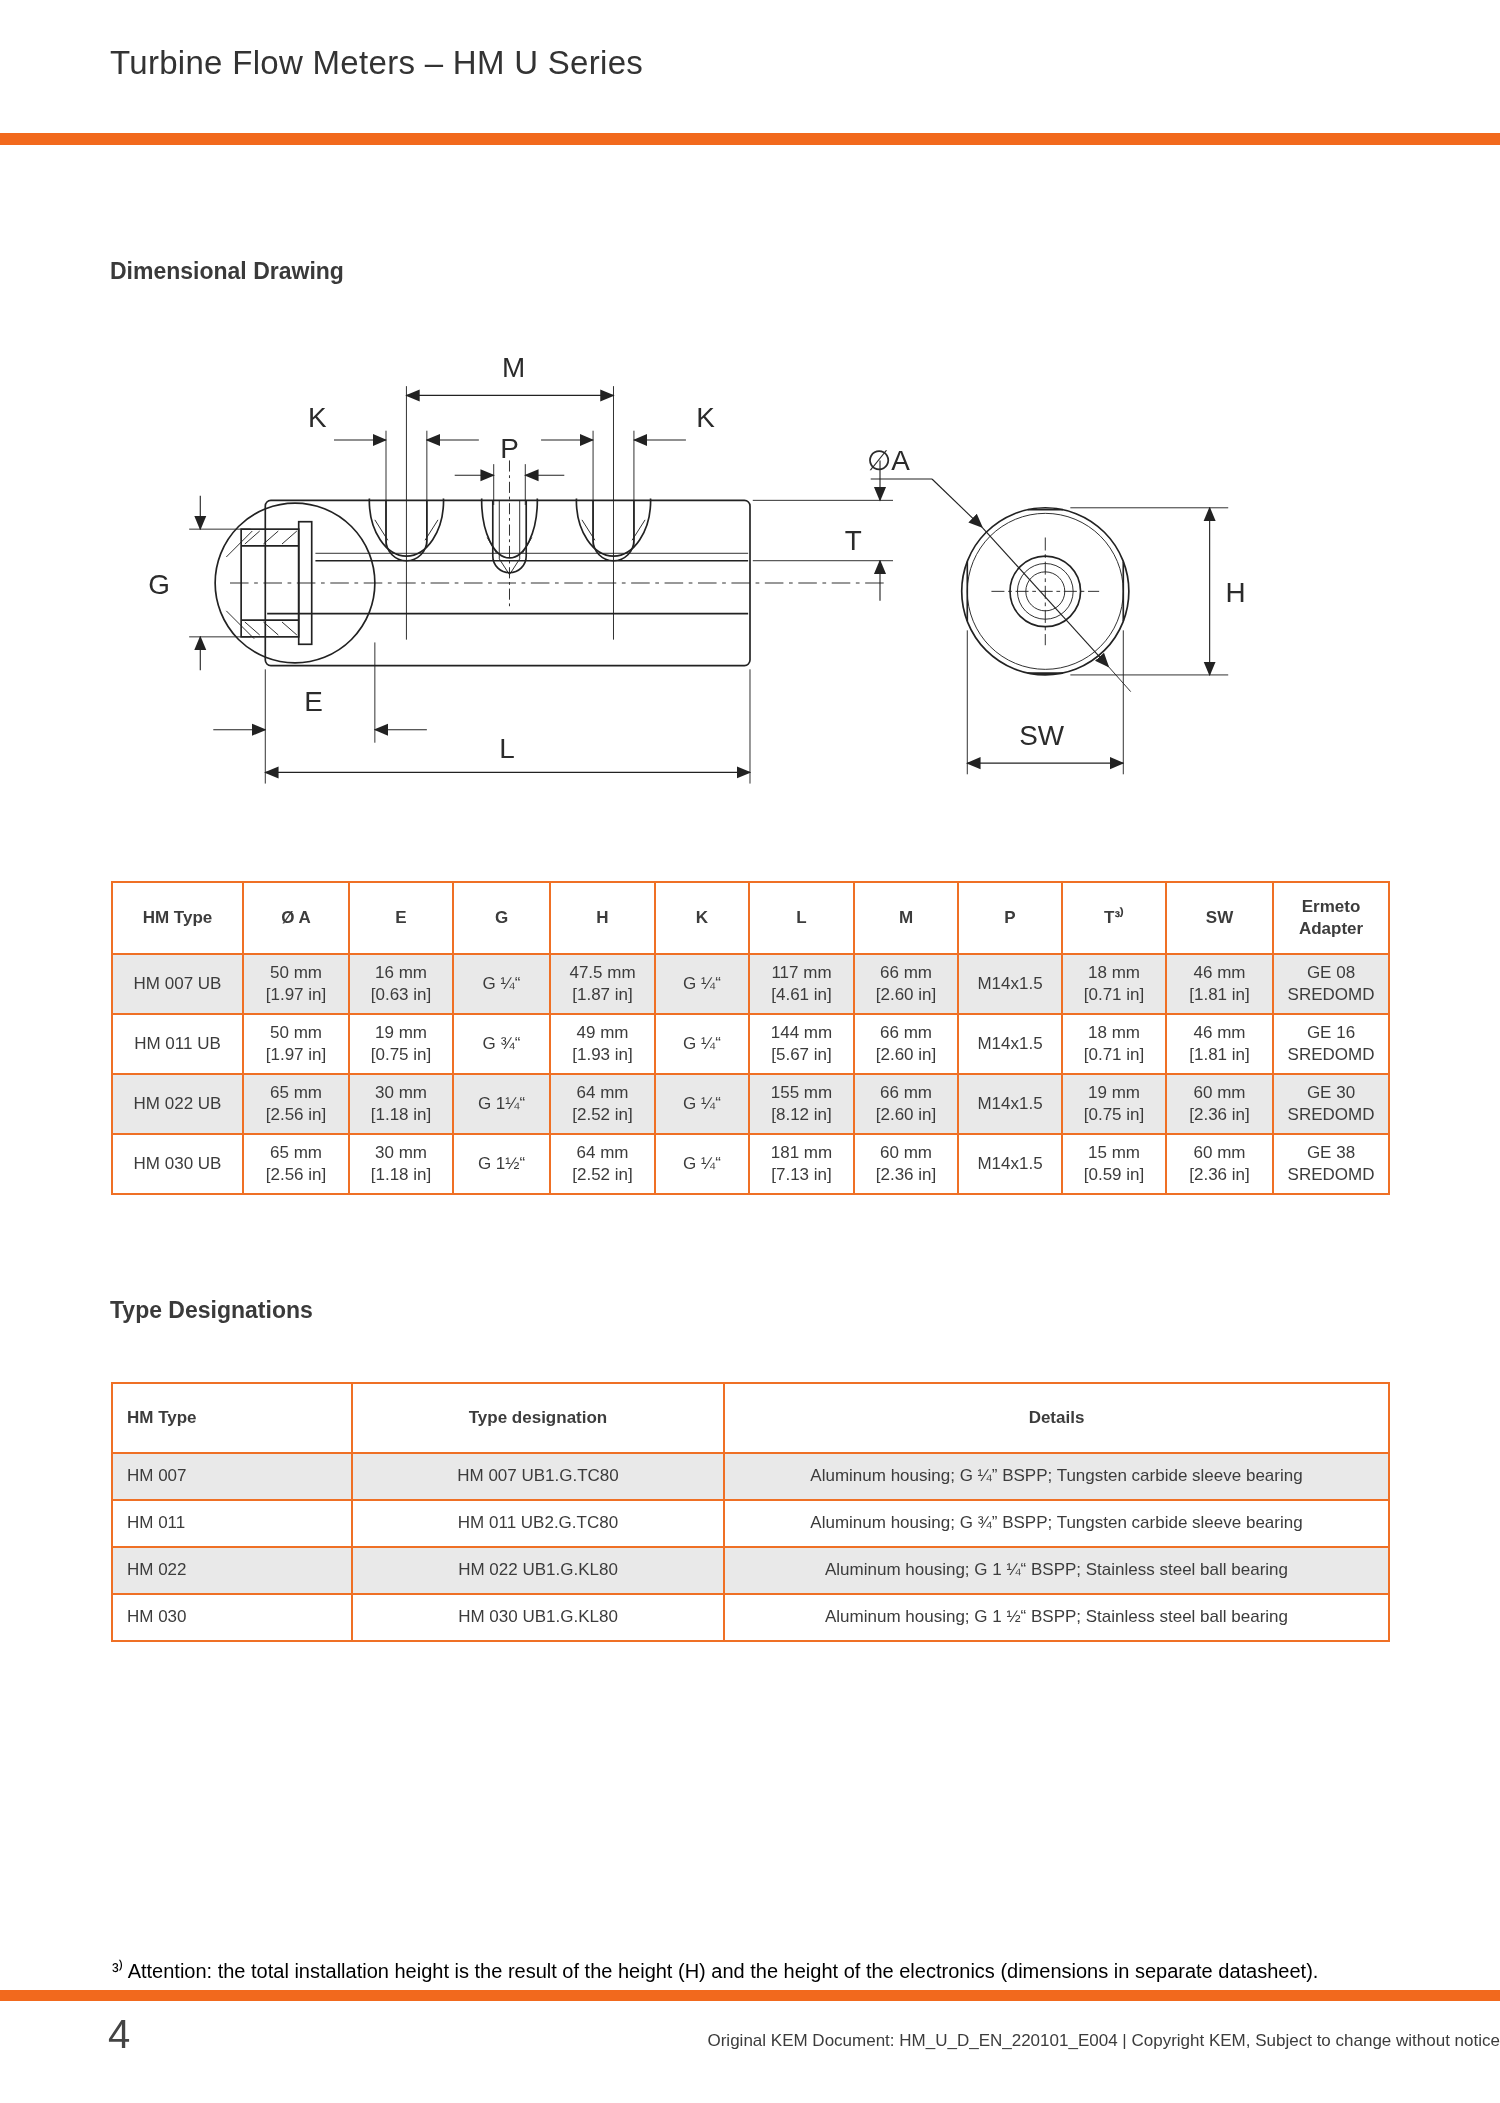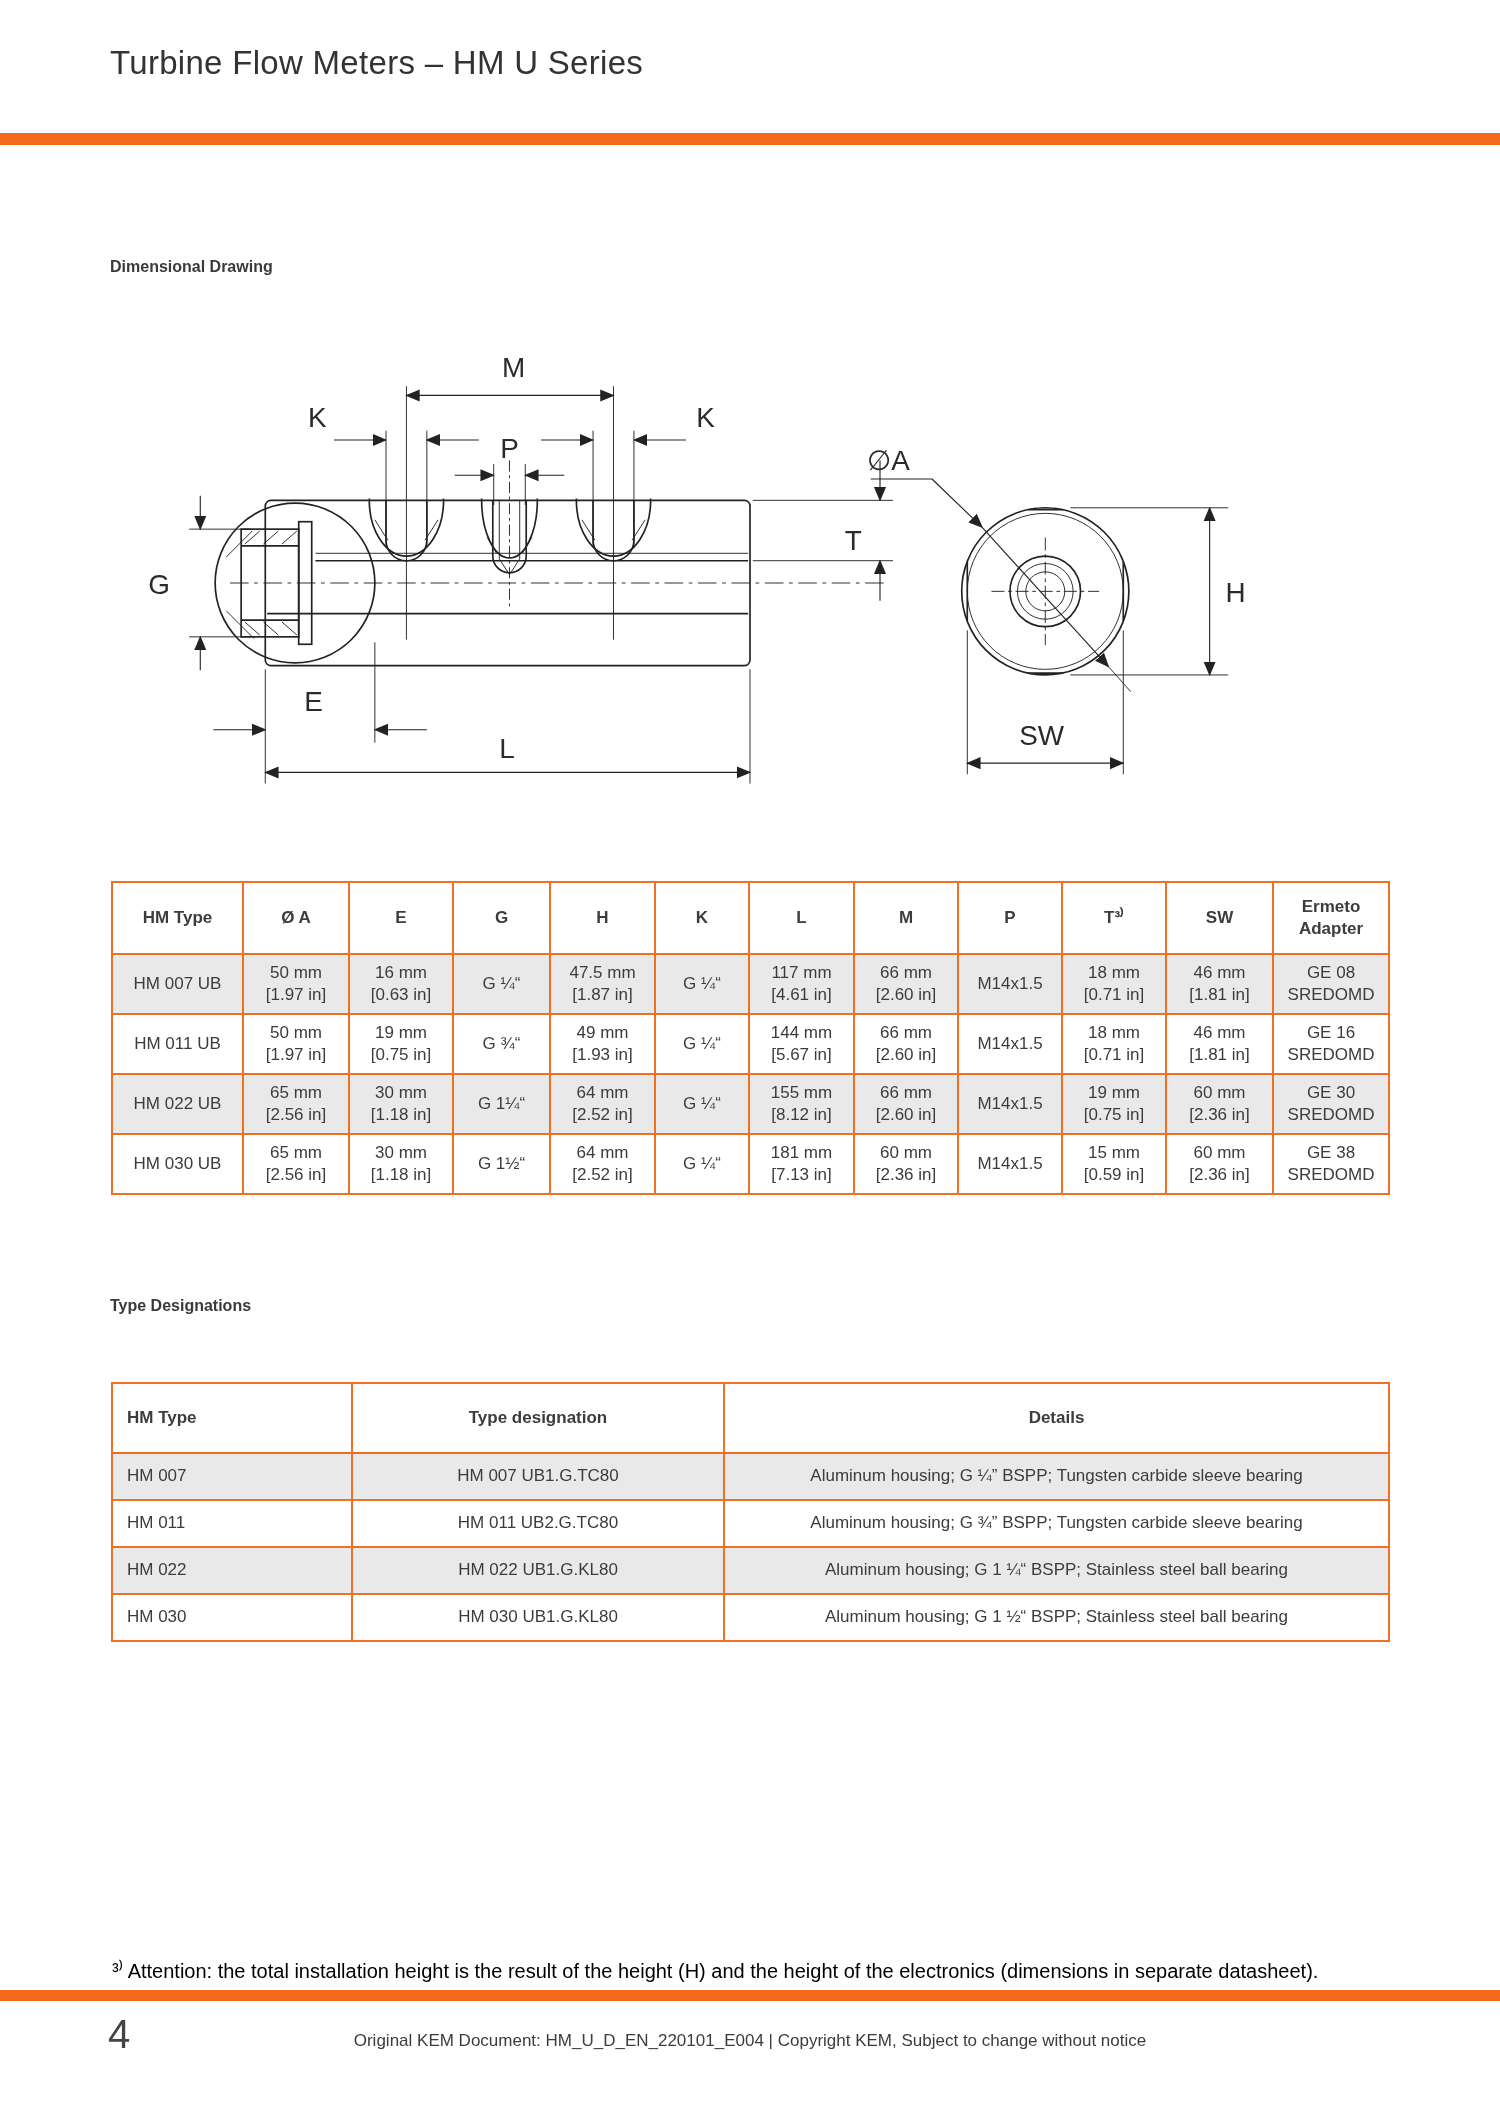--- a/index.html
+++ b/index.html
@@ -17,7 +17,7 @@
   .bar.top { top:133px; height:12px; }
   .bar.bottom { top:1990px; height:11px; }
   .section-heading {
-    position:absolute; left:110px; font-size:16px; font-weight:bold; color:#3a3a3a;
+    position:absolute; left:110px; font-size:23px; font-weight:bold; color:#3a3a3a;
   }
   .section-heading.s1 { top:258px; }
   .section-heading.s2 { top:1297px; }

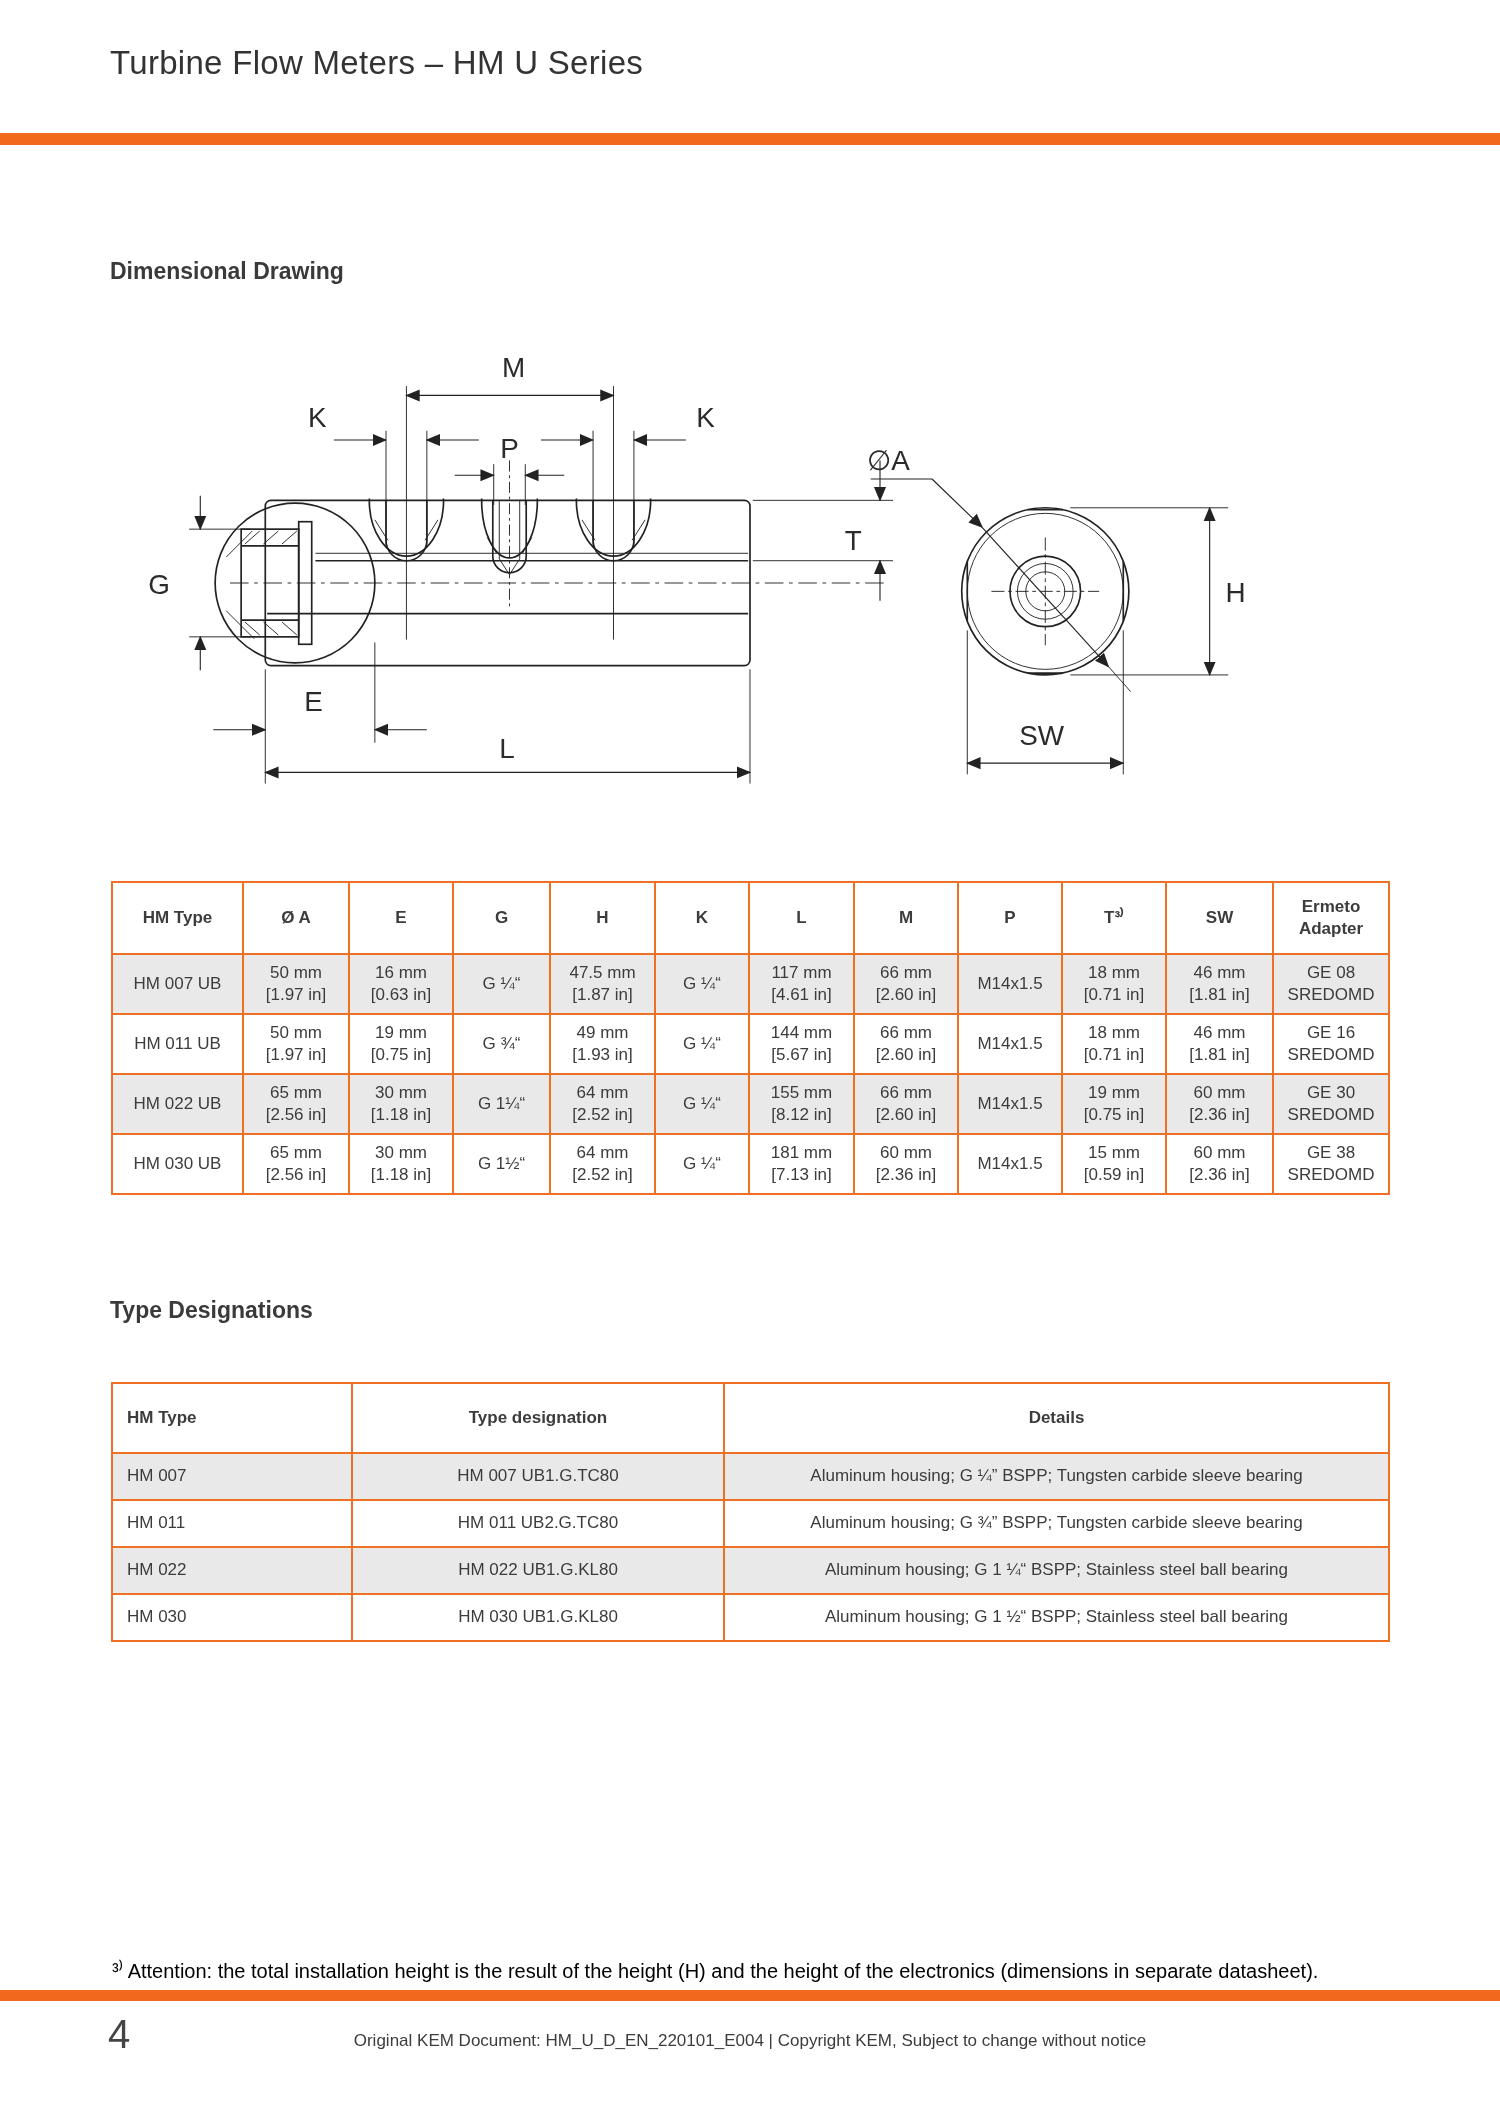--- a/index.html
+++ b/index.html
@@ -53,7 +53,7 @@
     position:absolute; left:108px; top:2012px; font-size:40px; color:#444;
   }
   .footer-line {
-    position:absolute; left:0; top:2031px; width:1500px; text-align:center;
+    position:absolute; left:0; top:2031px; width:1500px; text-align:right;
     font-size:17px; color:#3c3c3c;
   }
 </style>

